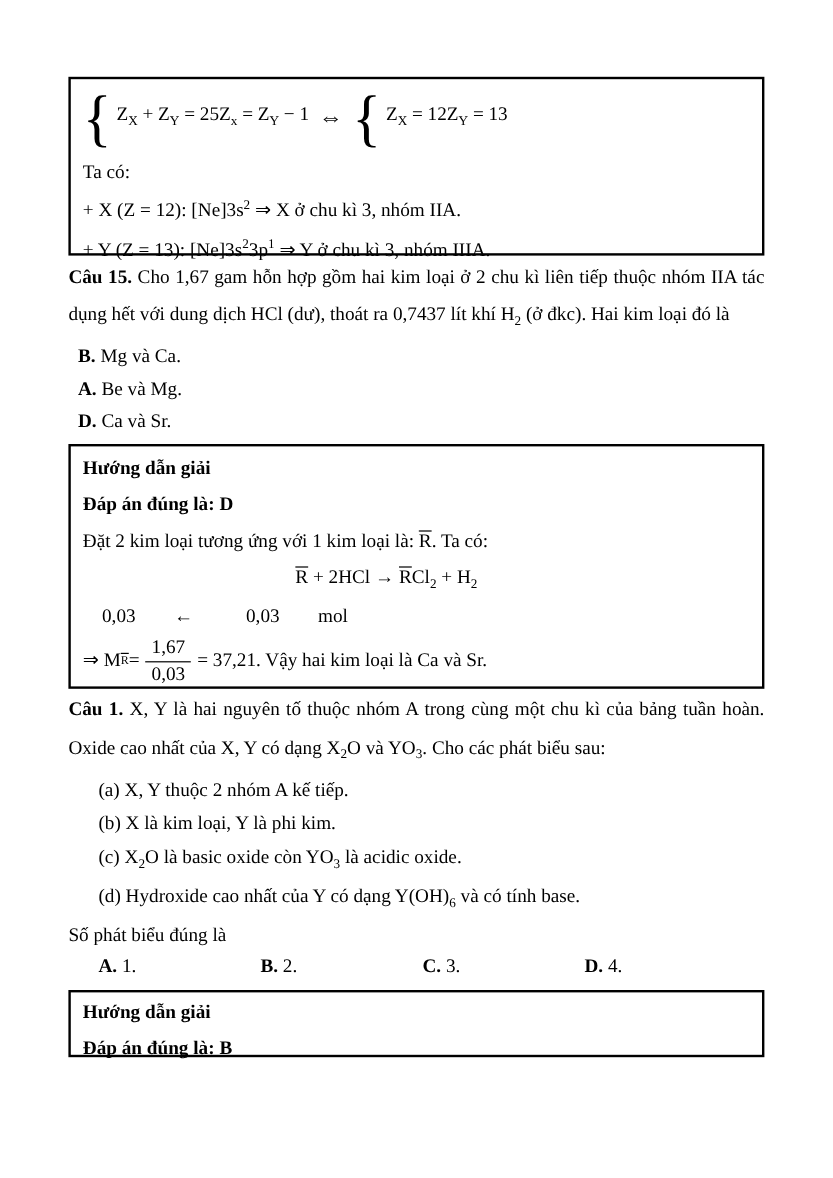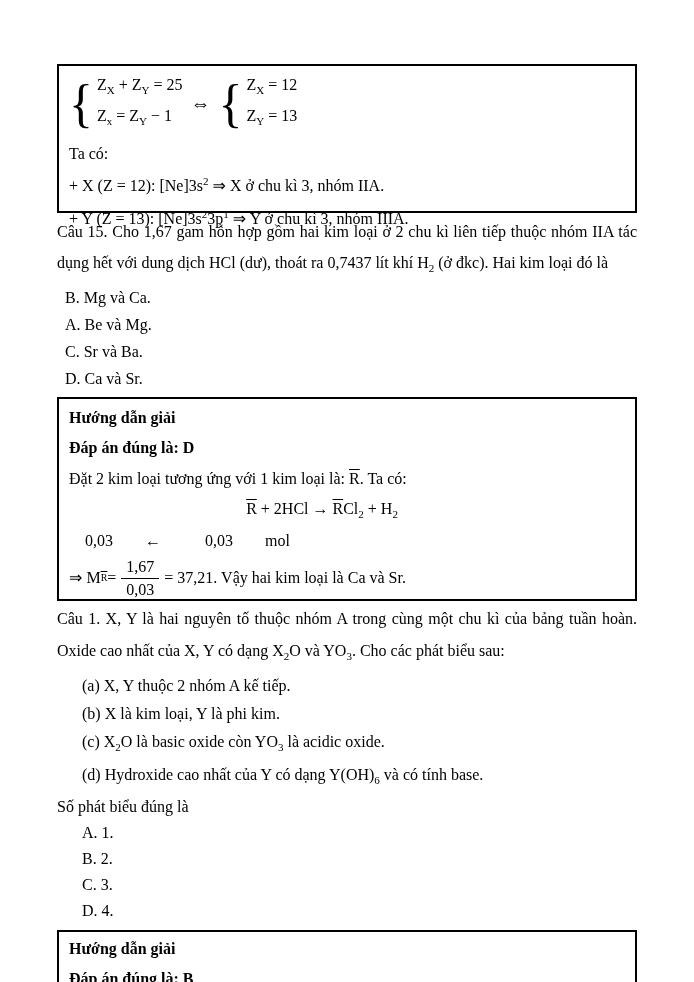--- a/index.html
+++ b/index.html
@@ -31,7 +31,7 @@
     margin-right:4px;
     transform:scaleY(1.05);
   }
-  .eq-col { display:flex; flex-direction:column; }
+  .eq-col { display:flex; }
   .eq-line { line-height:26px; font-size:16px; }
   .equiv { font-size:20px; margin:0 8px; }
 

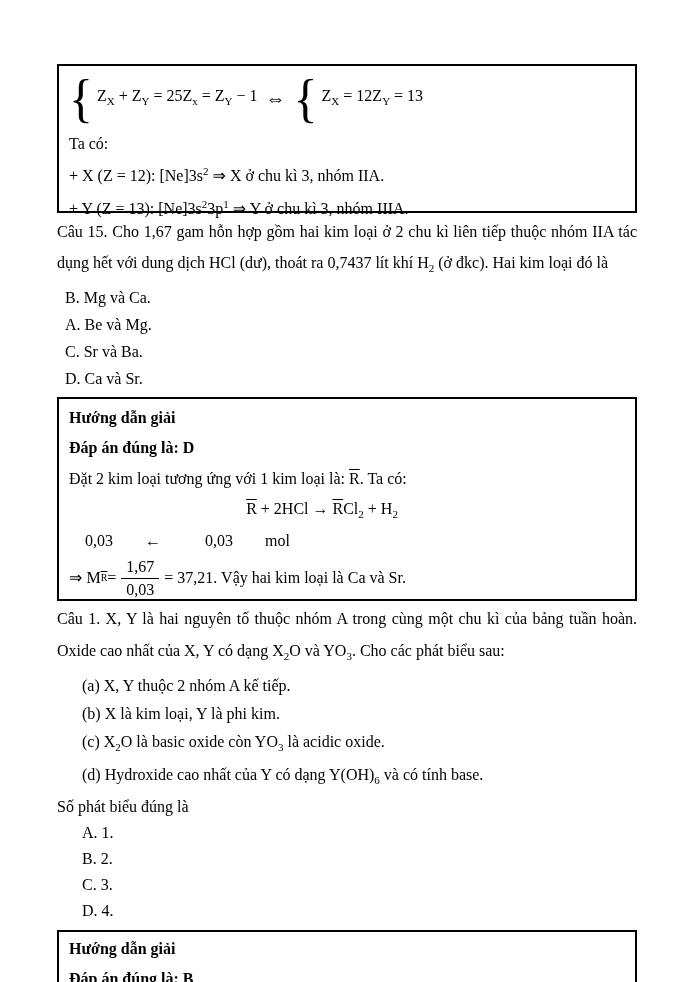--- a/index.html
+++ b/index.html
@@ -11,7 +11,7 @@
     overflow:hidden;
   }
   .page { padding:64px 57px 0 57px; }
-  .b { font-weight:normal; }
+  .b { font-weight:bold; }
 
   
   .box {

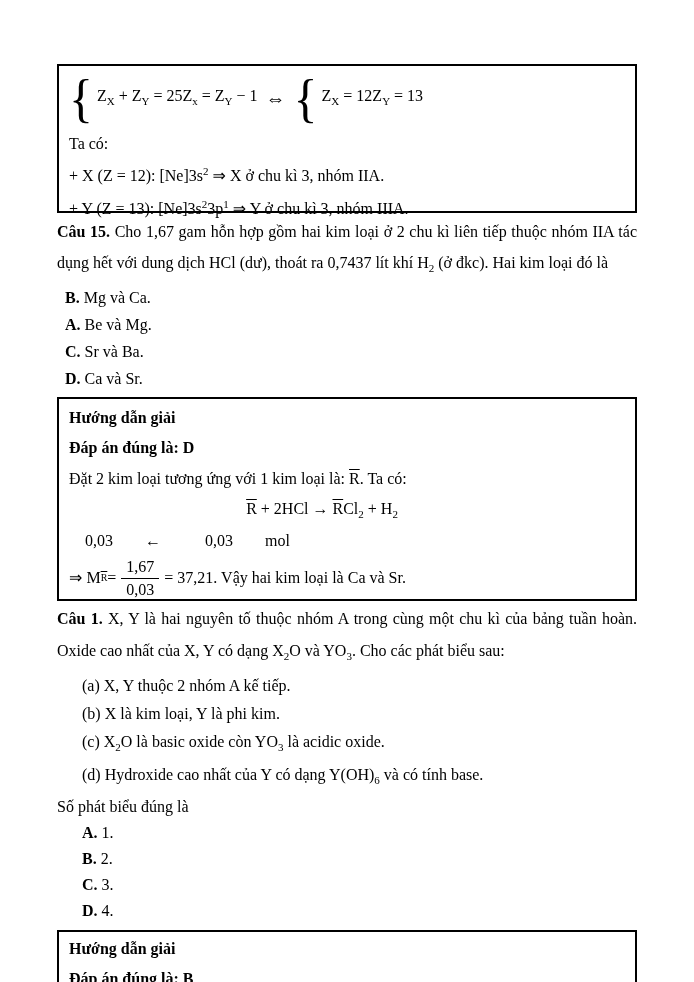--- a/index.html
+++ b/index.html
@@ -98,7 +98,6 @@
 
   <div class="opt"><span class="b">B.</span><span> Mg và Ca.</span></div>
   <div class="opt"><span class="b">A.</span><span> Be và Mg.</span></div>
-  <div class="opt"><span class="b">C.</span><span> Sr và Ba.</span></div>
   <div class="opt"><span class="b">D.</span><span> Ca và Sr.</span></div>
 
   <div class="box box2">

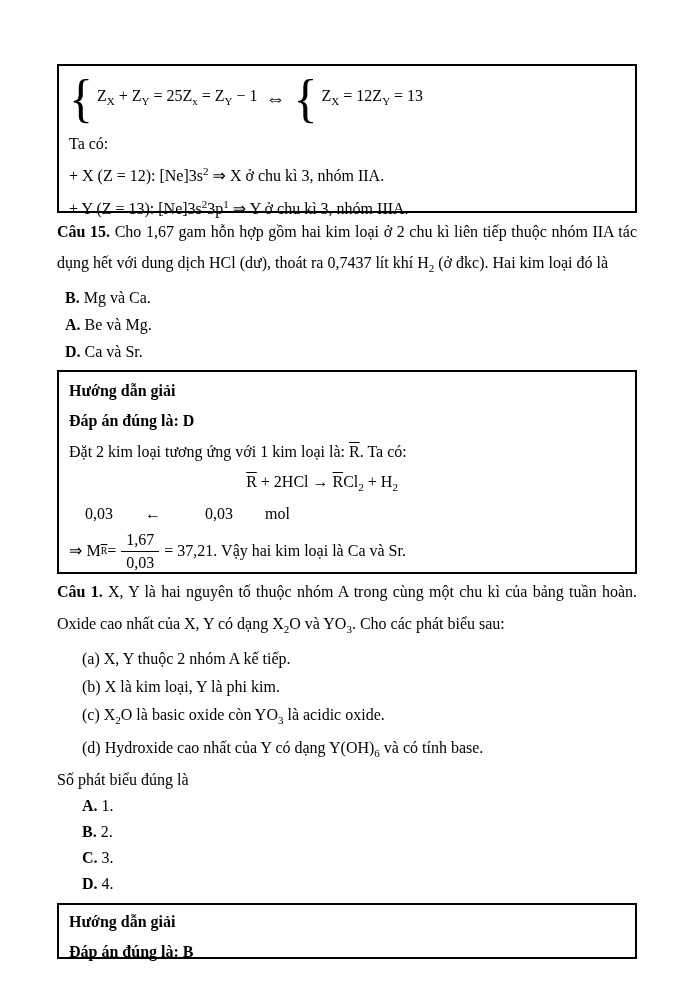--- a/index.html
+++ b/index.html
@@ -46,7 +46,7 @@
   .opt { line-height:27px; padding-left:8px; }
   .stmt { line-height:28px; padding-left:25px; }
   .qline { line-height:26px; }
-  .opt-row { display:flex; padding-left:25px; line-height:26px;flex-direction:column; }
+  .opt-row { display:flex; padding-left:25px; line-height:26px; }
   .opt-cell { width:135px; }
 
   

